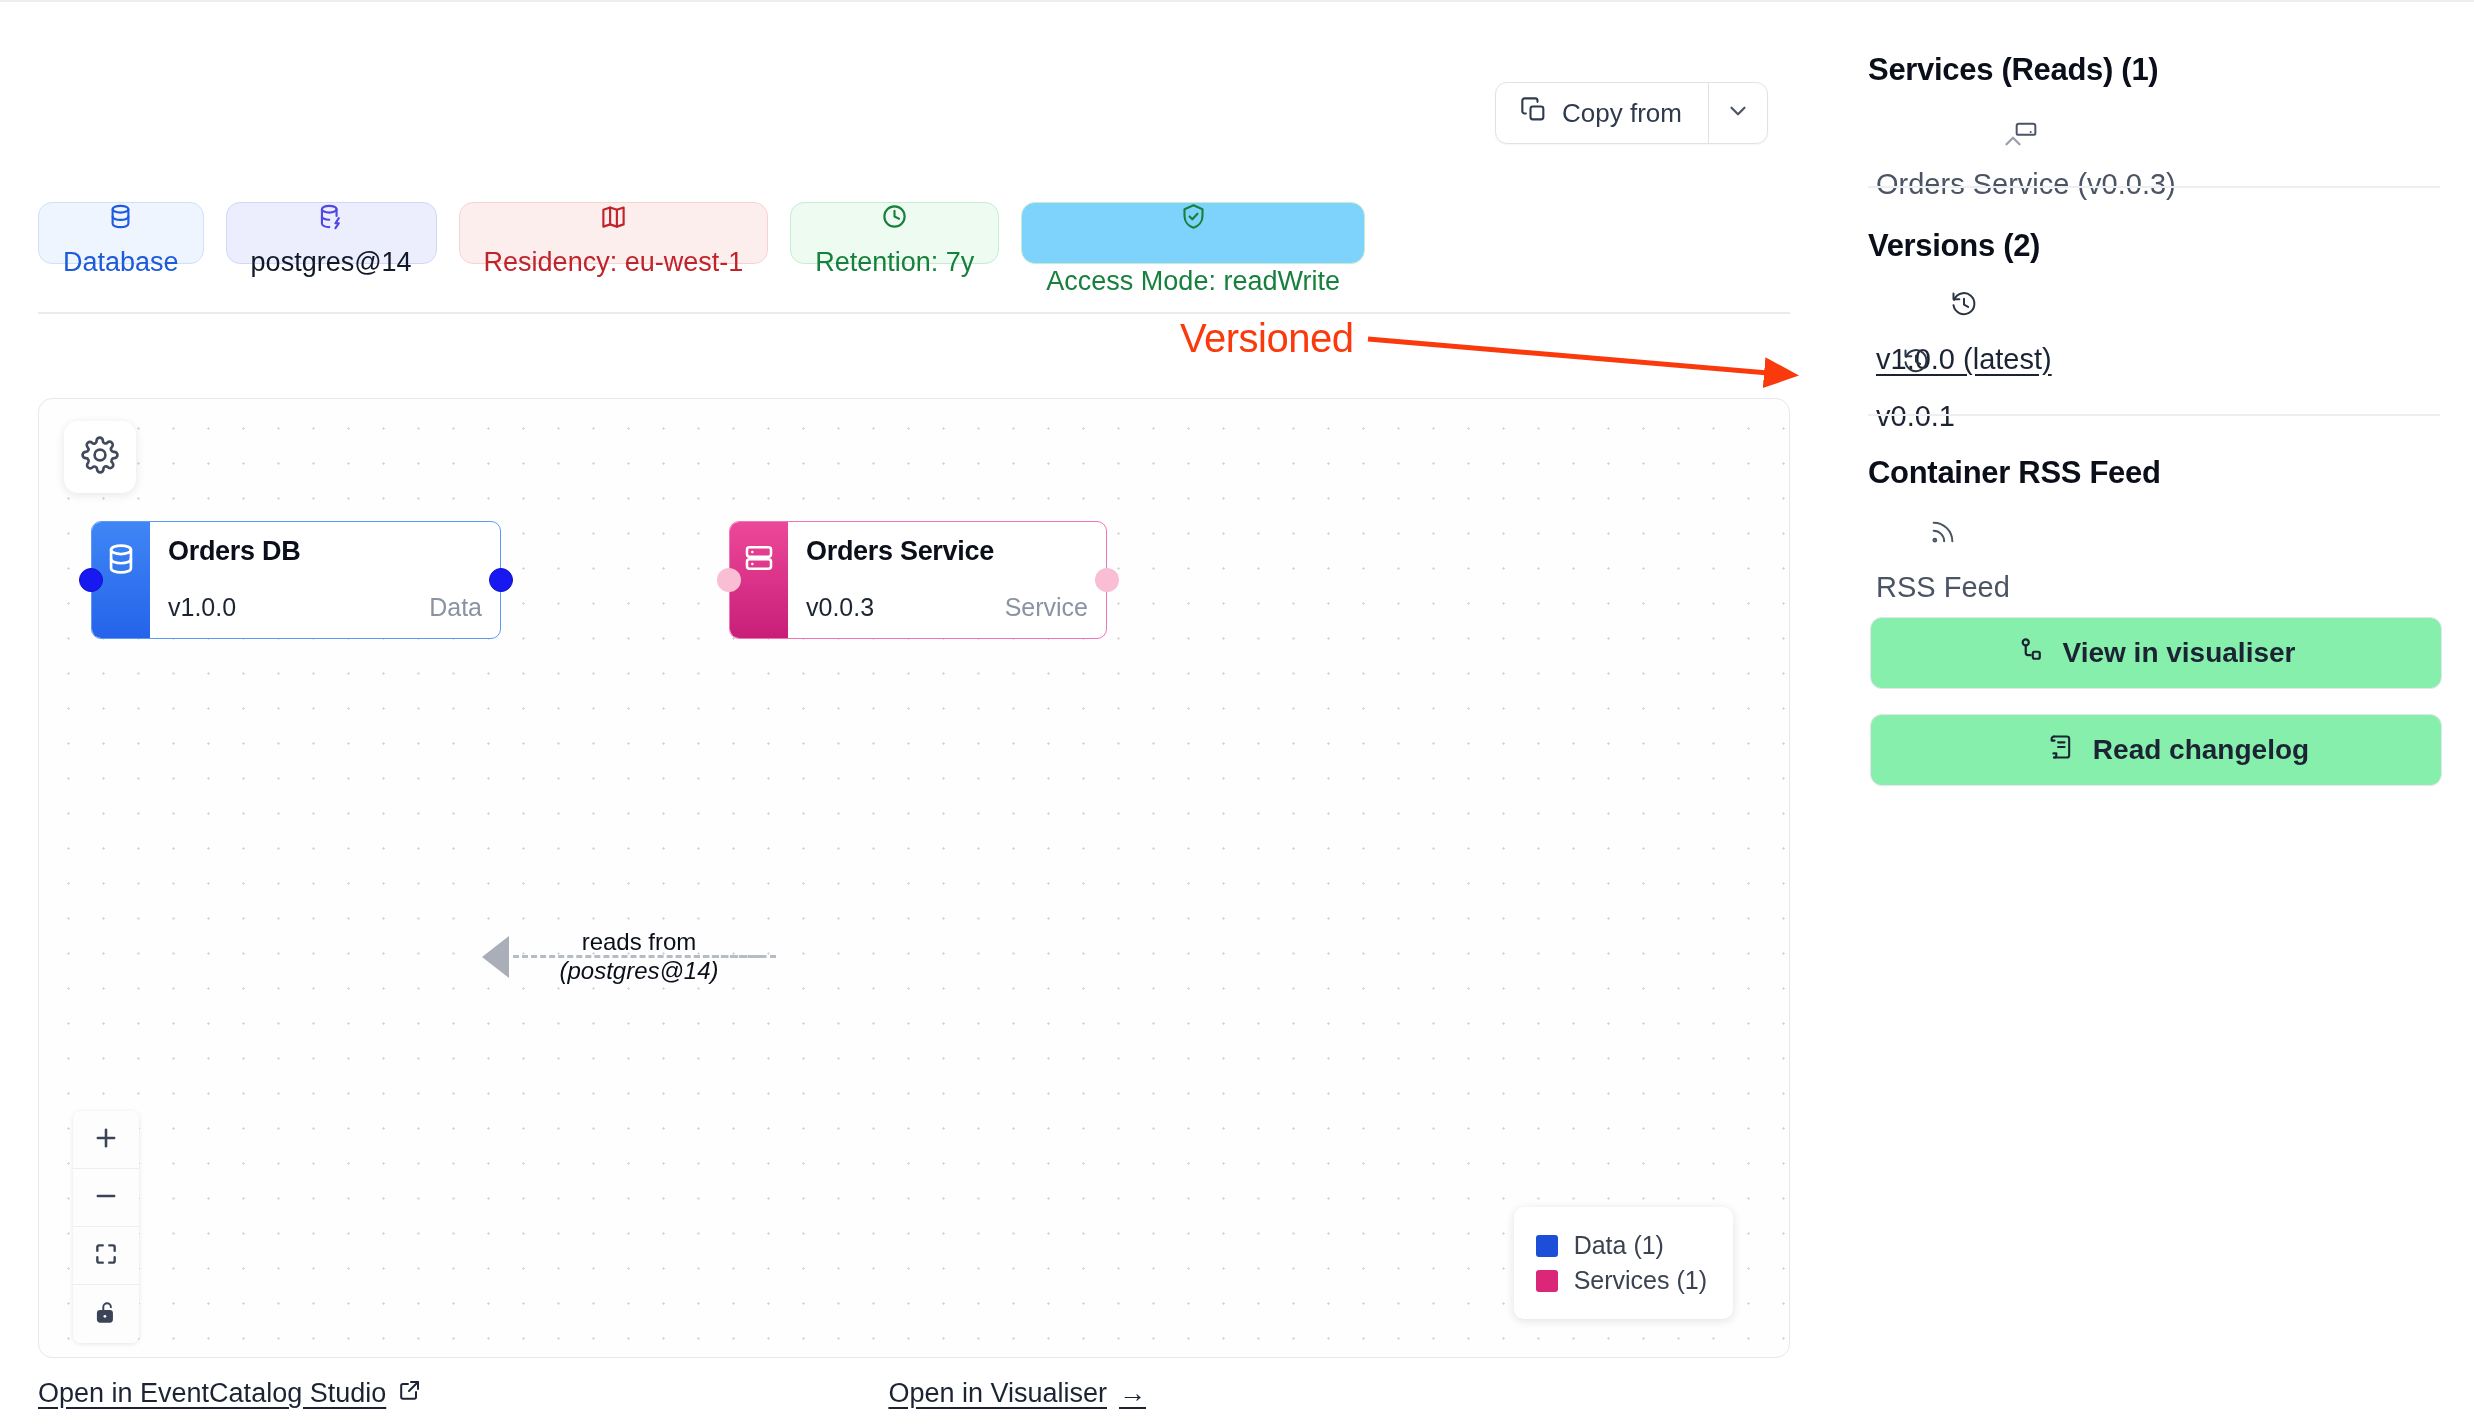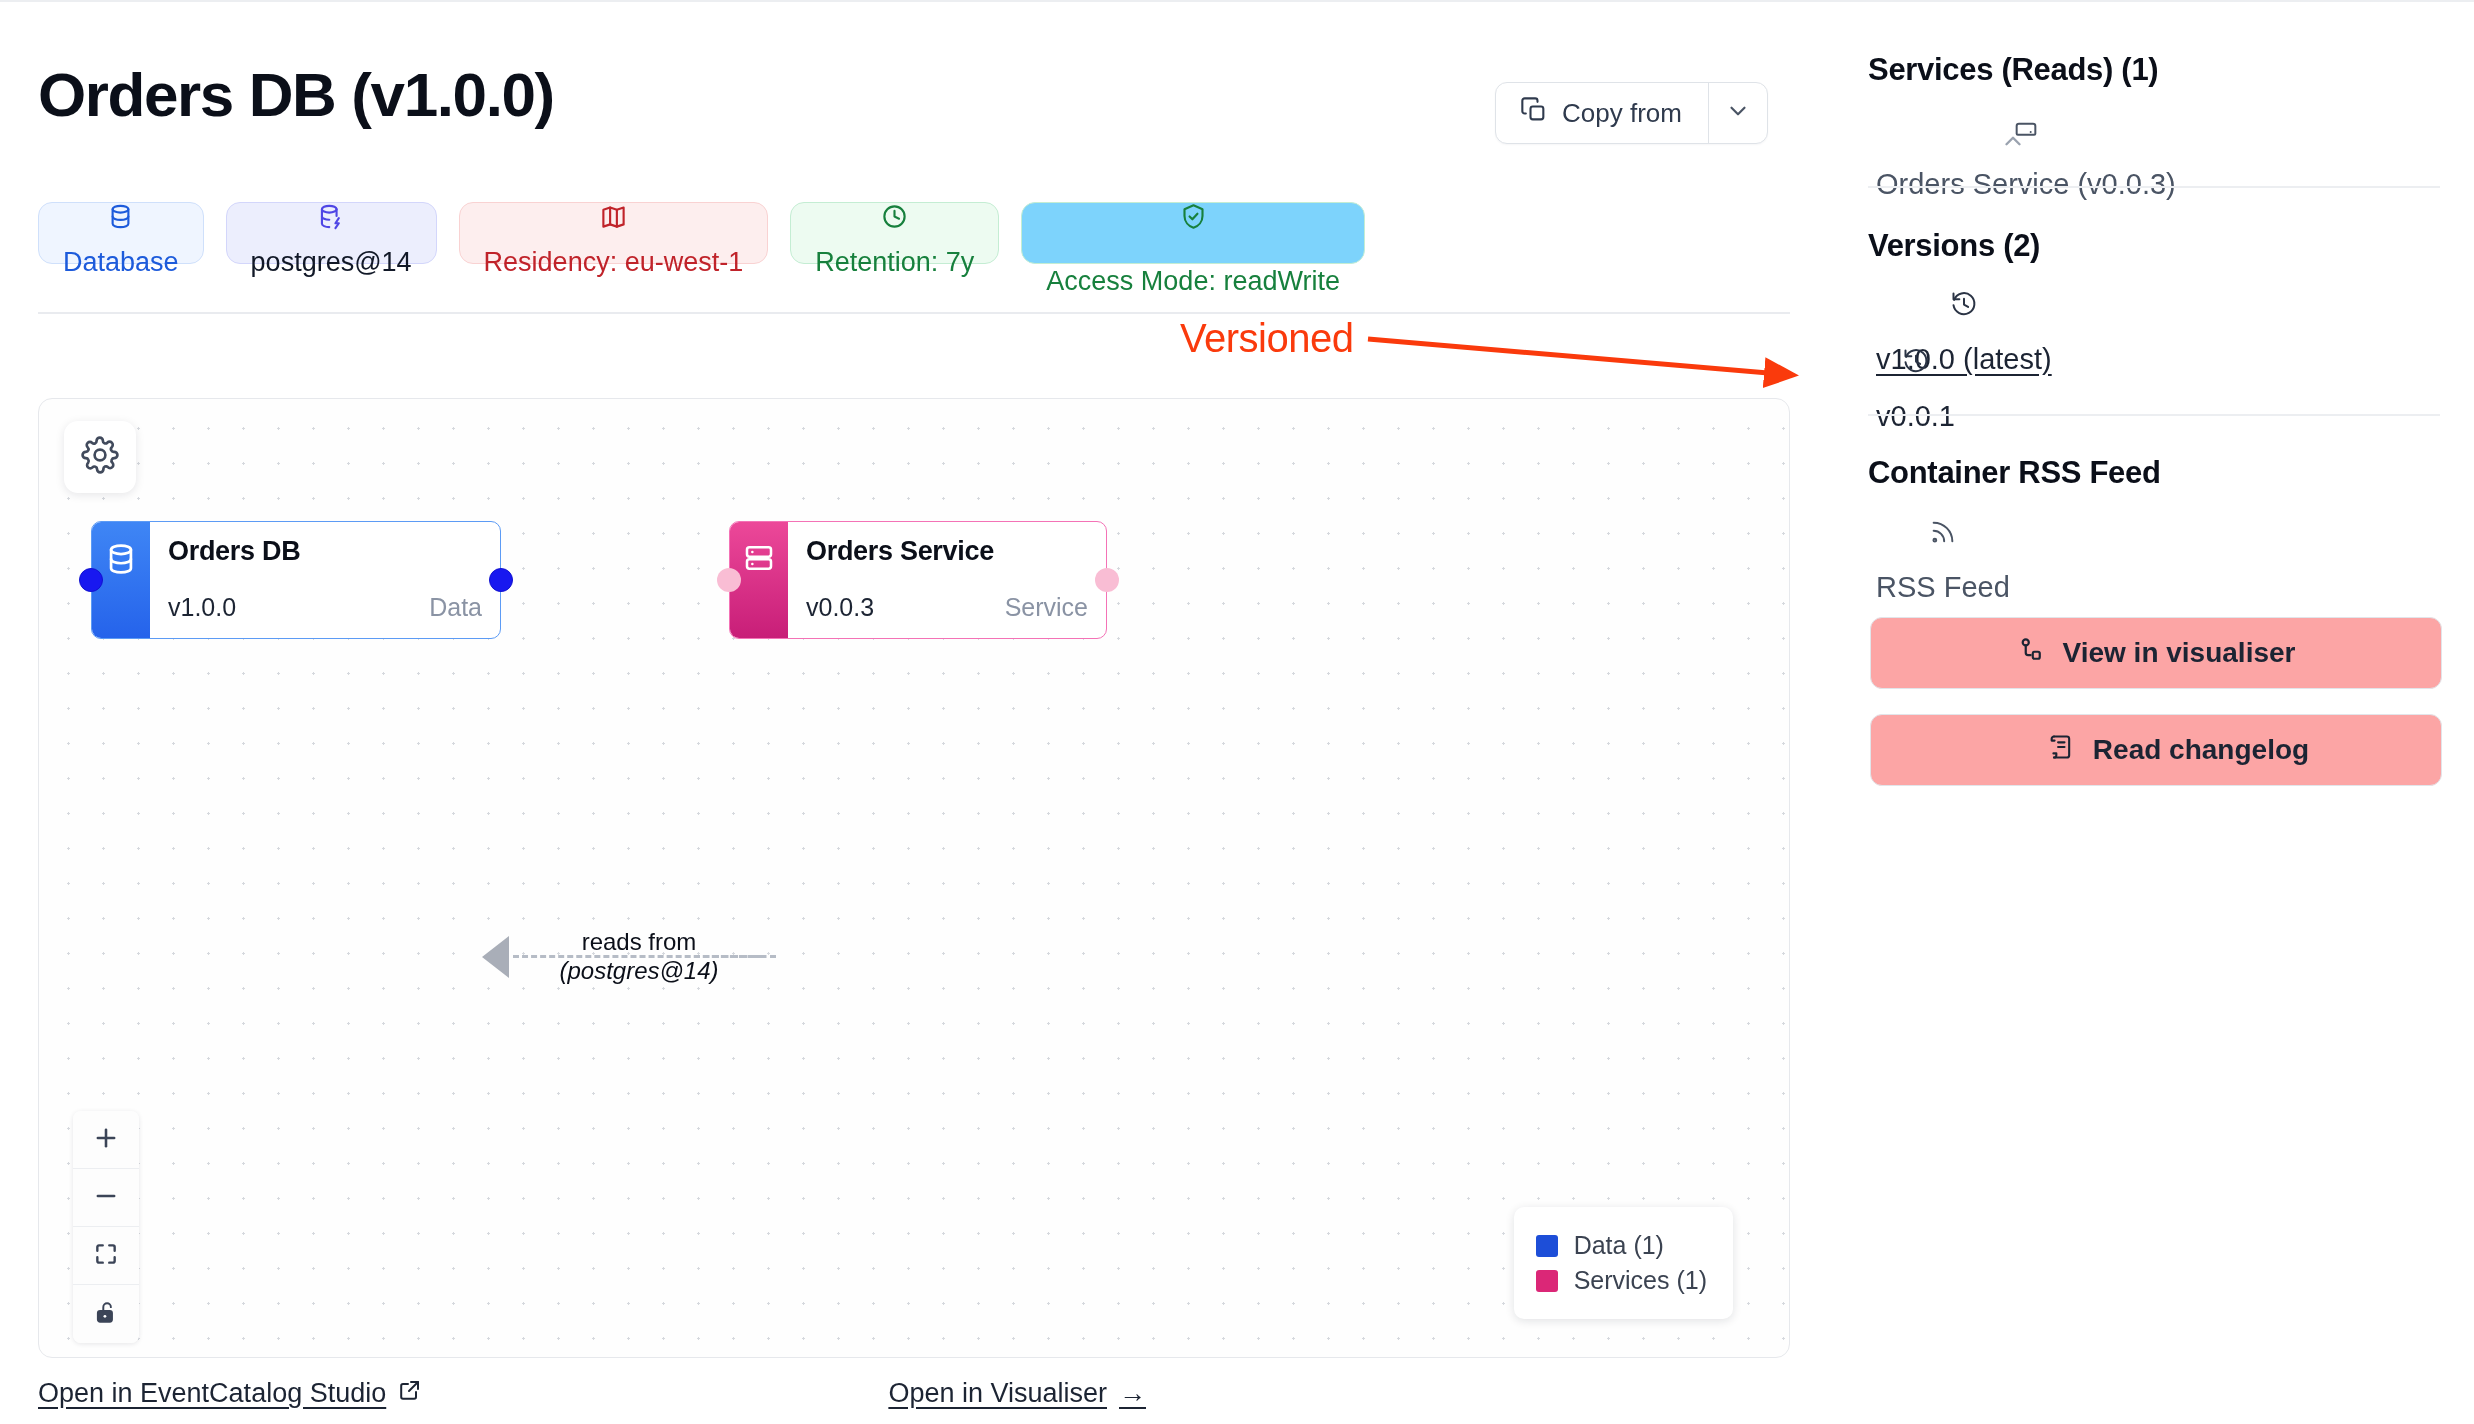--- a/index.html
+++ b/index.html
@@ -204,7 +204,6 @@
 
   <div class="main">
 
-    <h1 class="title">Orders DB (v1.0.0)</h1>
 
     <div class="copy-wrap">
       <button class="copy-btn">

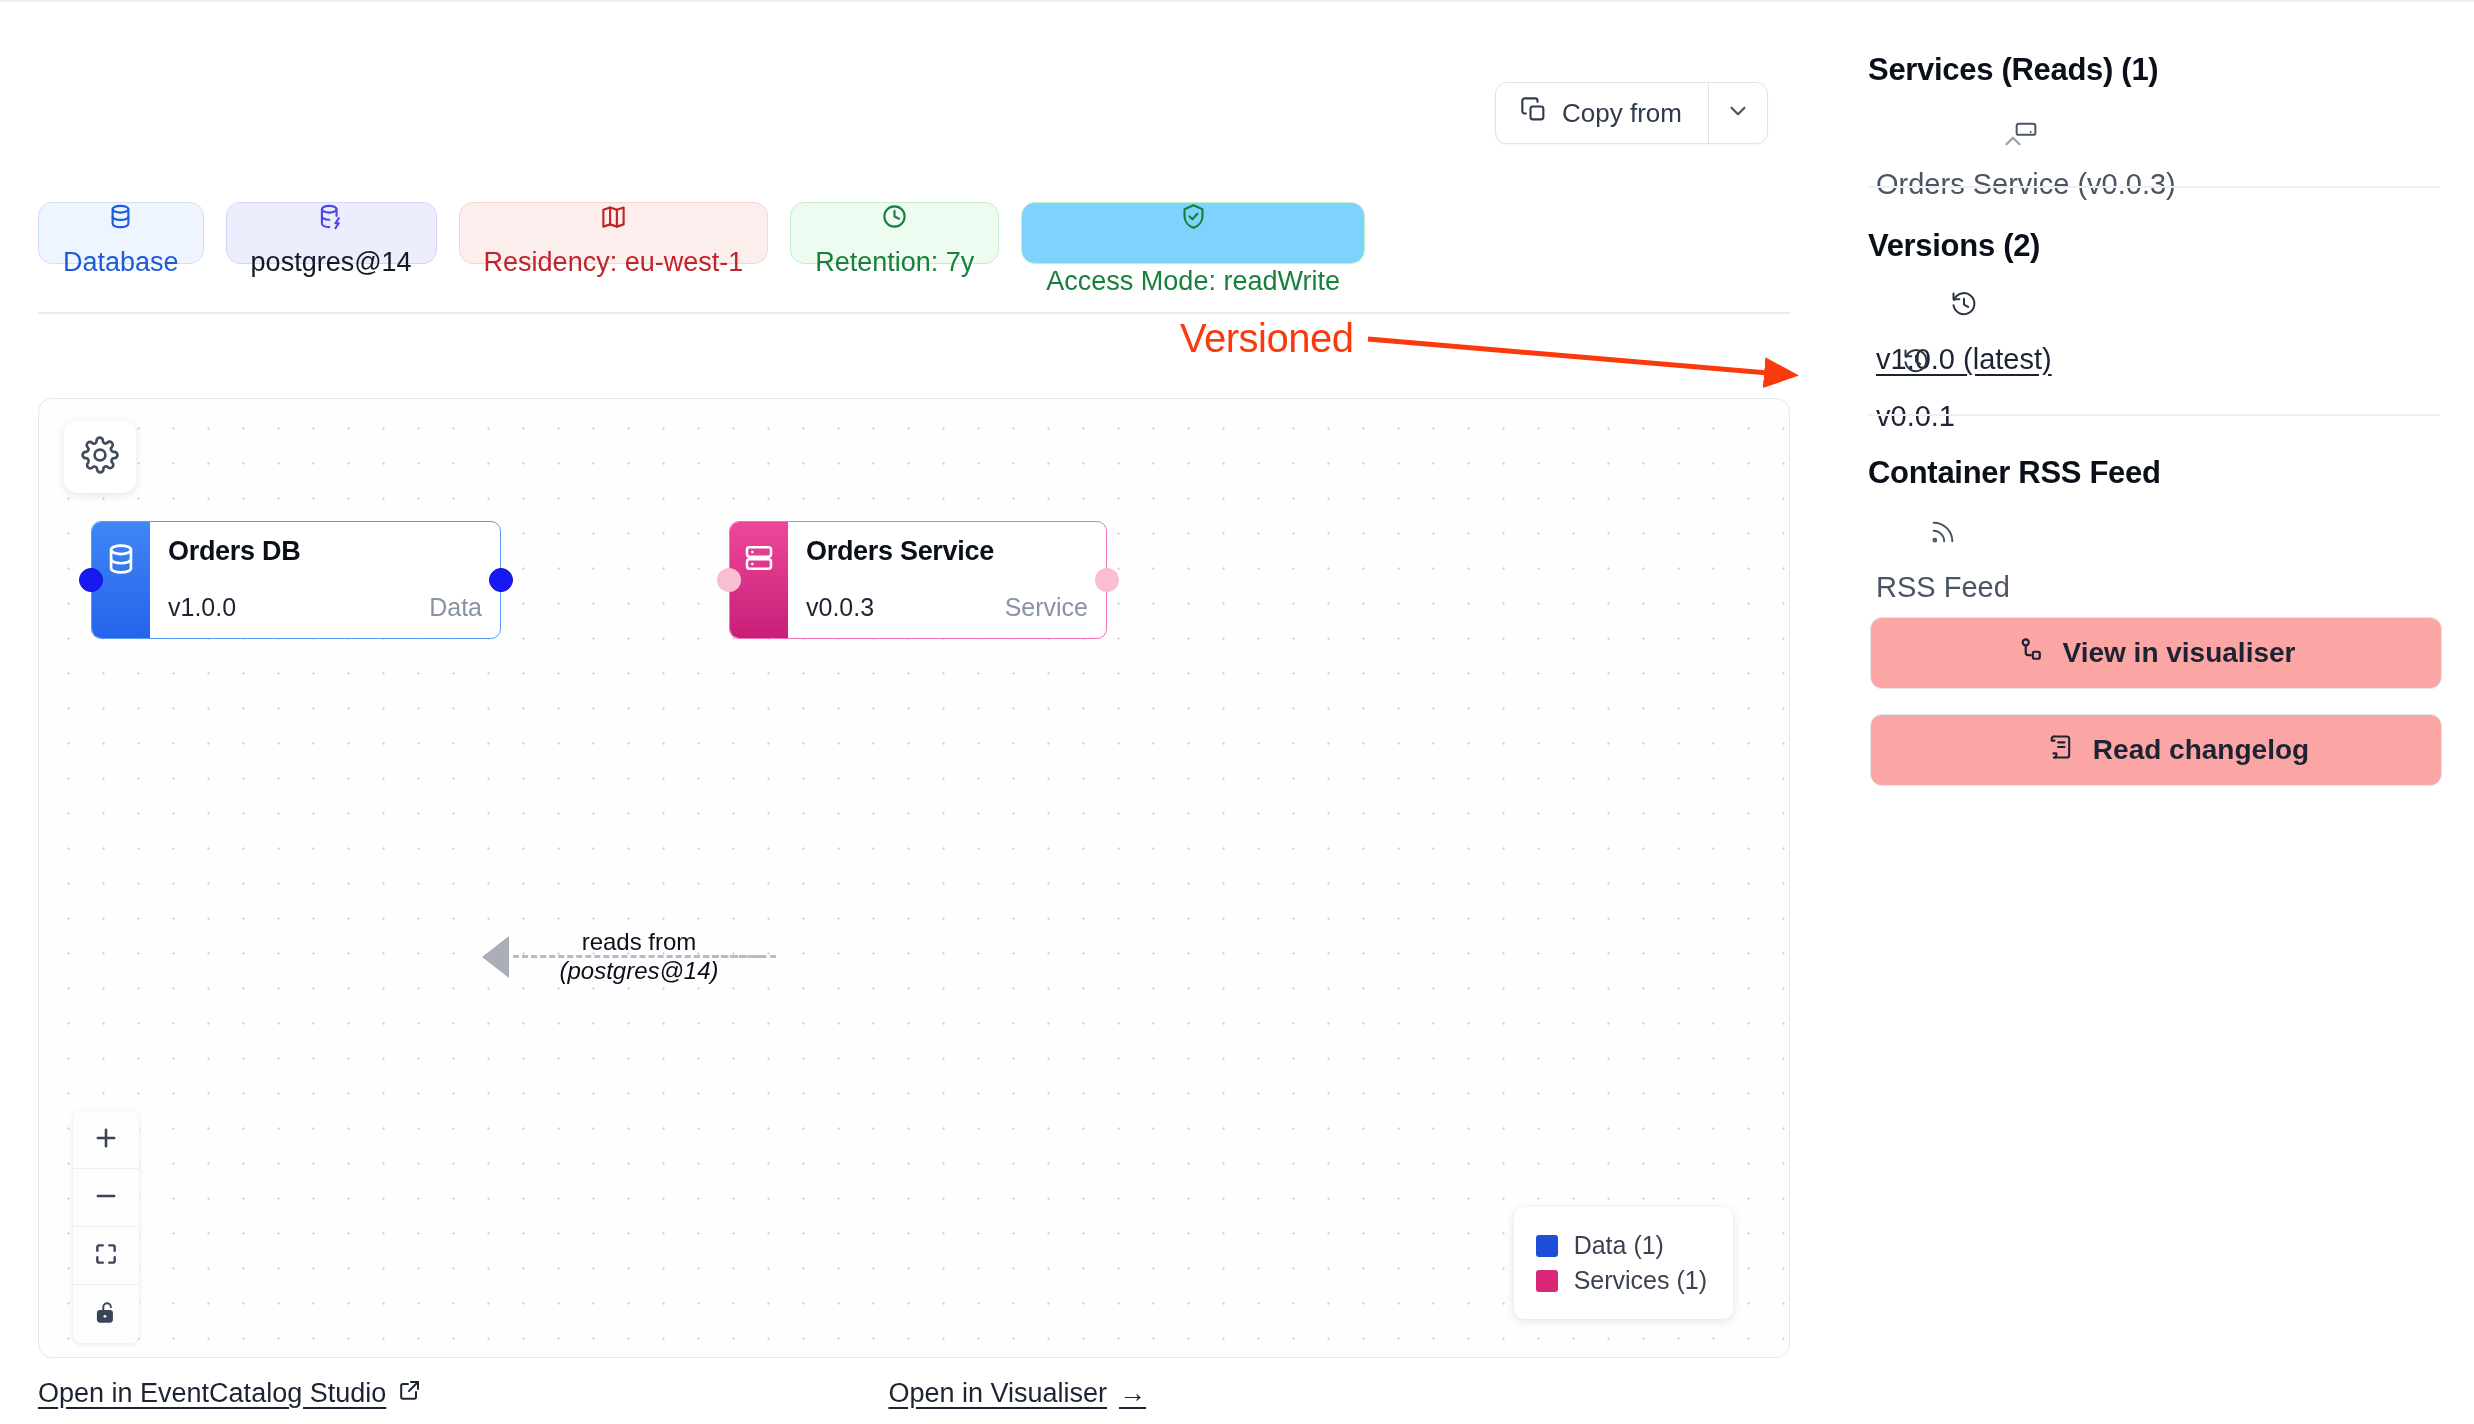--- a/index.html
+++ b/index.html
@@ -188,7 +188,7 @@
 
   .sb-btn {
     position:absolute; left:2px; width:572px; height:72px;
-    border:1.5px solid #e2e5ea; border-radius:12px; background:#fca5a5;
+    border:1.5px solid #e2e5ea; border-radius:12px; background:#86efac;
     display:flex; align-items:center; justify-content:center; gap:18px;
     font-size:28px; font-weight:700; color:#1c2433; cursor:pointer;
     font-family:inherit;

